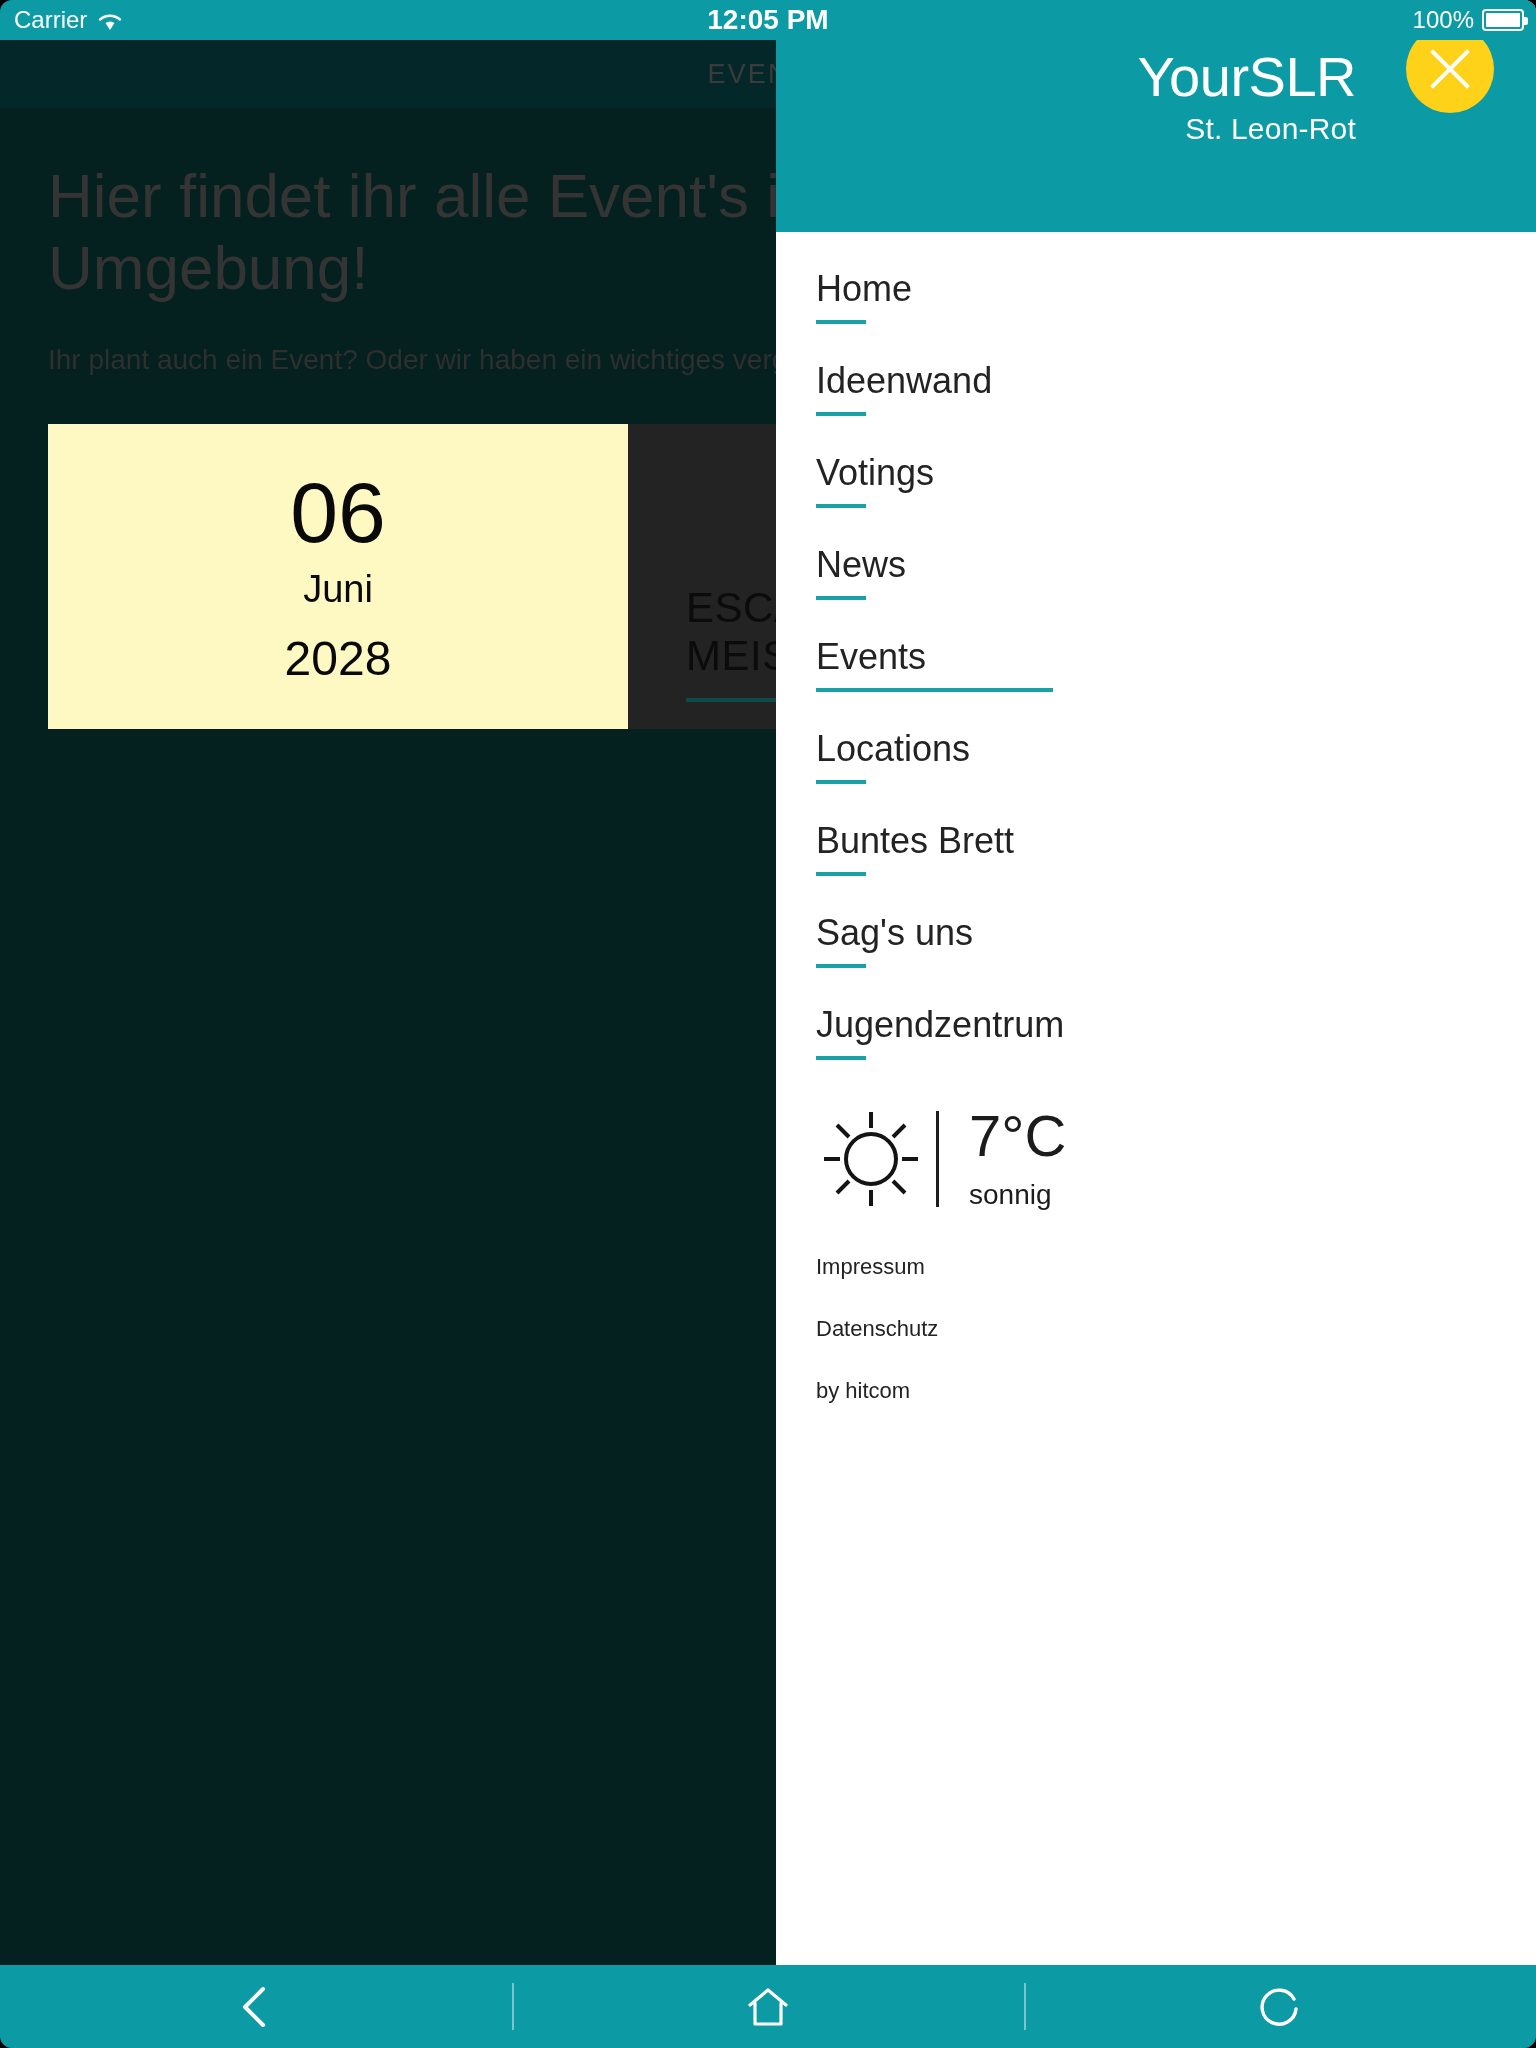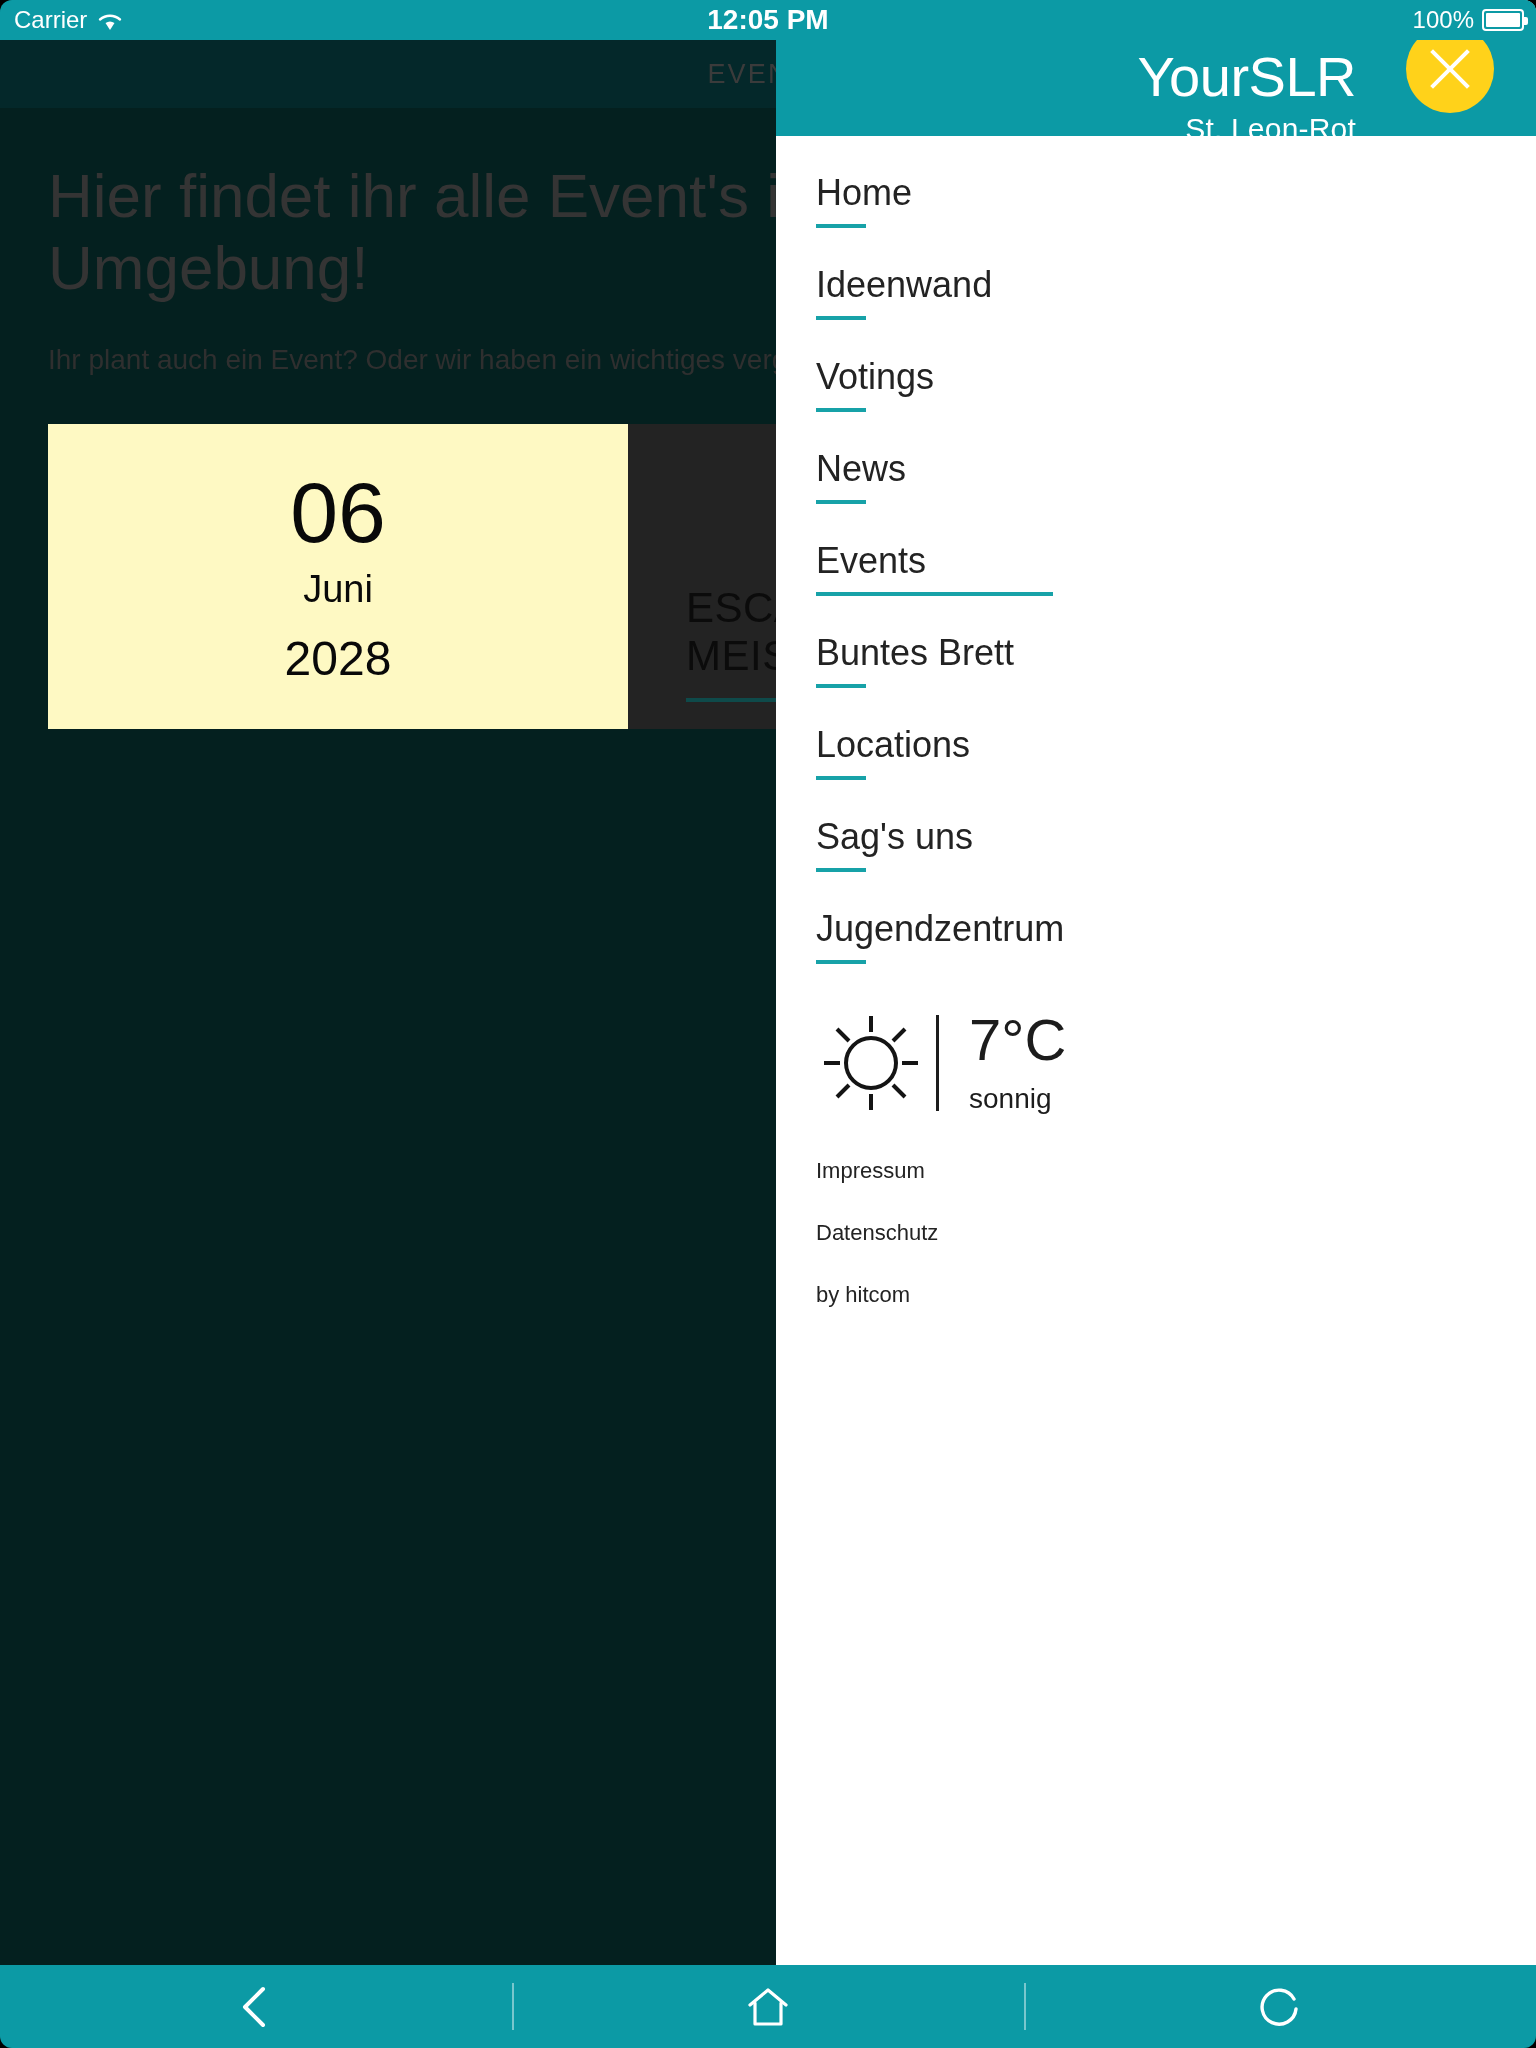--- a/index.html
+++ b/index.html
@@ -116,7 +116,7 @@
   }
   .drawer-header {
     position: relative;
-    width: 100%; height: 136px;
+    width: 100%; height: 232px;
     background: #0c9aa5;
   }
   .brand {

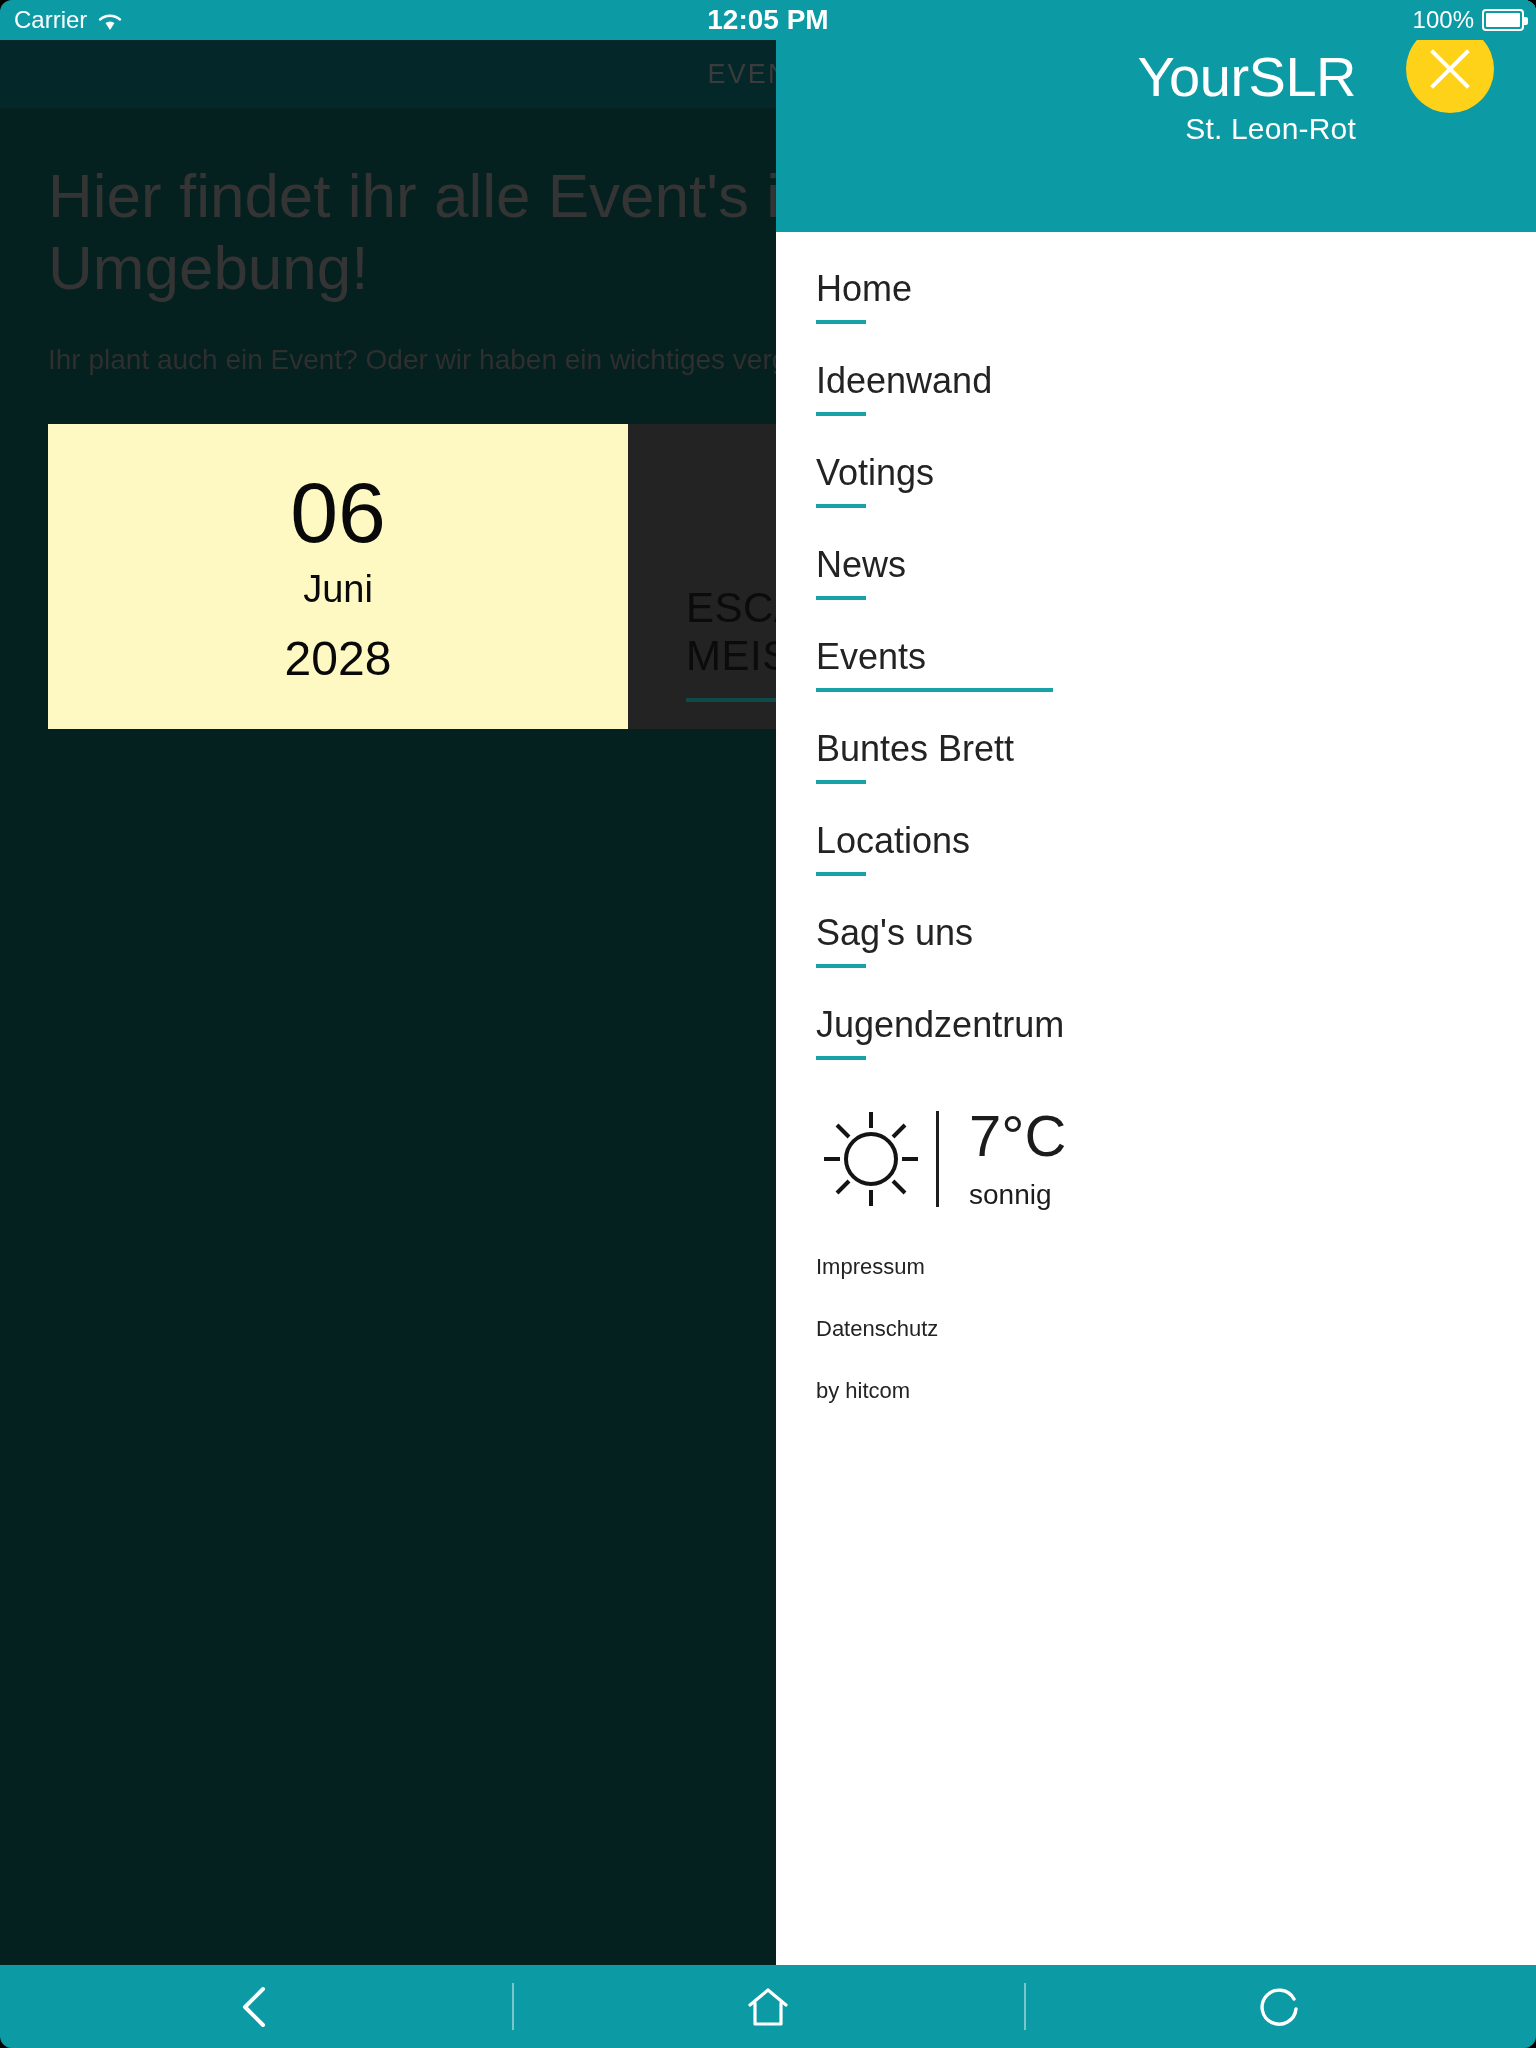--- a/index.html
+++ b/index.html
@@ -264,11 +264,11 @@
         <div class="menu-rule"></div>
       </div>
       <div class="menu-item">
+        <div class="menu-label">Locations</div>
+        <div class="menu-rule"></div>
+      </div>
+      <div class="menu-item">
         <div class="menu-label">Buntes Brett</div>
-        <div class="menu-rule"></div>
-      </div>
-      <div class="menu-item">
-        <div class="menu-label">Locations</div>
         <div class="menu-rule"></div>
       </div>
       <div class="menu-item">

